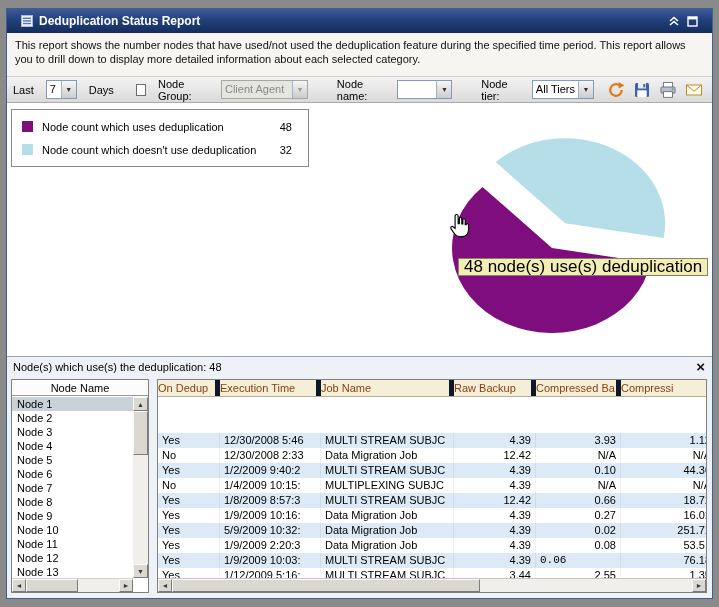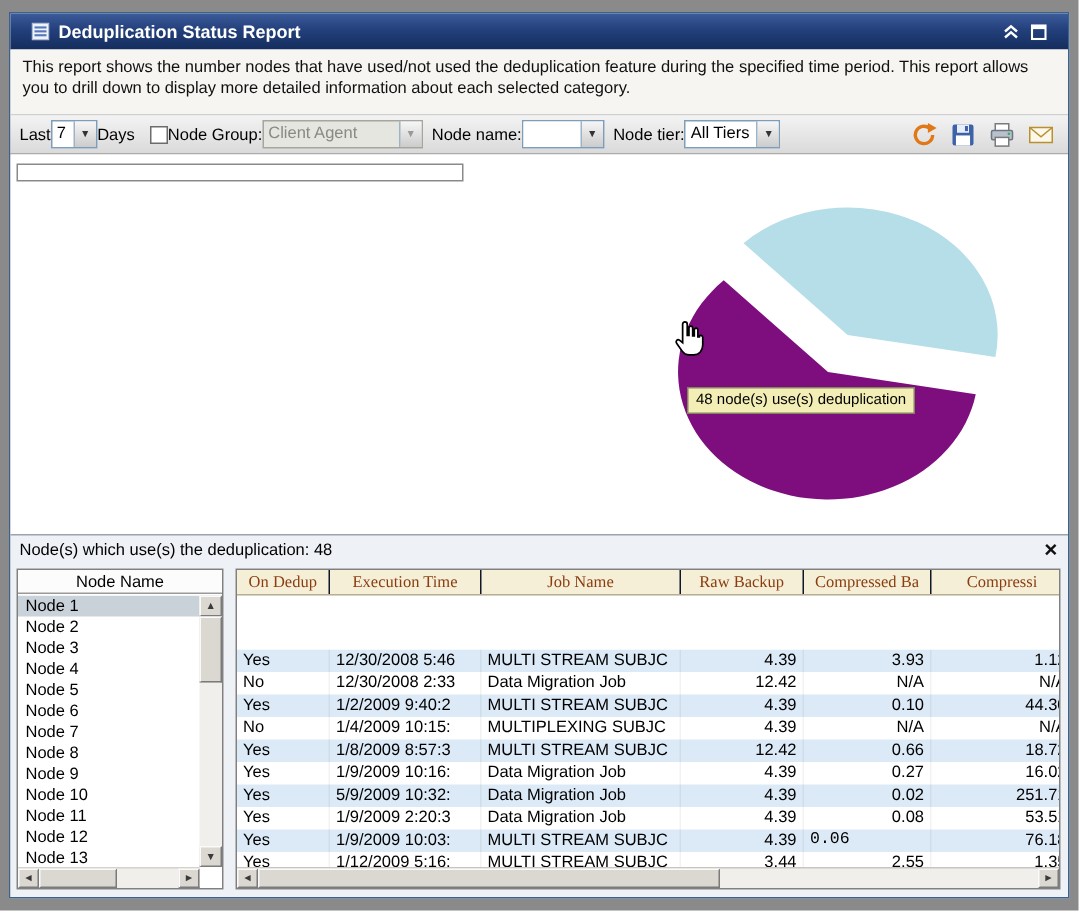--- a/index.html
+++ b/index.html
@@ -26,7 +26,7 @@
   
   .toolbar { position:absolute; top:68px; left:0; right:0; height:26px;
              background:linear-gradient(#f3f3f3,#dadada); border-bottom:1px solid #ababab;
-             display:flex; align-items:center; padding:0 6px; gap:0; font-size:11px; color:#000; }
+             display:flex; align-items:center; padding:0 6px; gap:12px; font-size:11px; color:#000; }
   .combo { display:inline-flex; height:19px; border:1px solid #7f9db9; background:#fff; align-items:stretch; }
   .combo-field { padding:2px 3px; font-size:11px; min-width:14px; white-space:nowrap; overflow:hidden; }
   .combo-btn { width:15px; background:linear-gradient(#f6f6f6,#cccccc); border-left:1px solid #9db4c8;

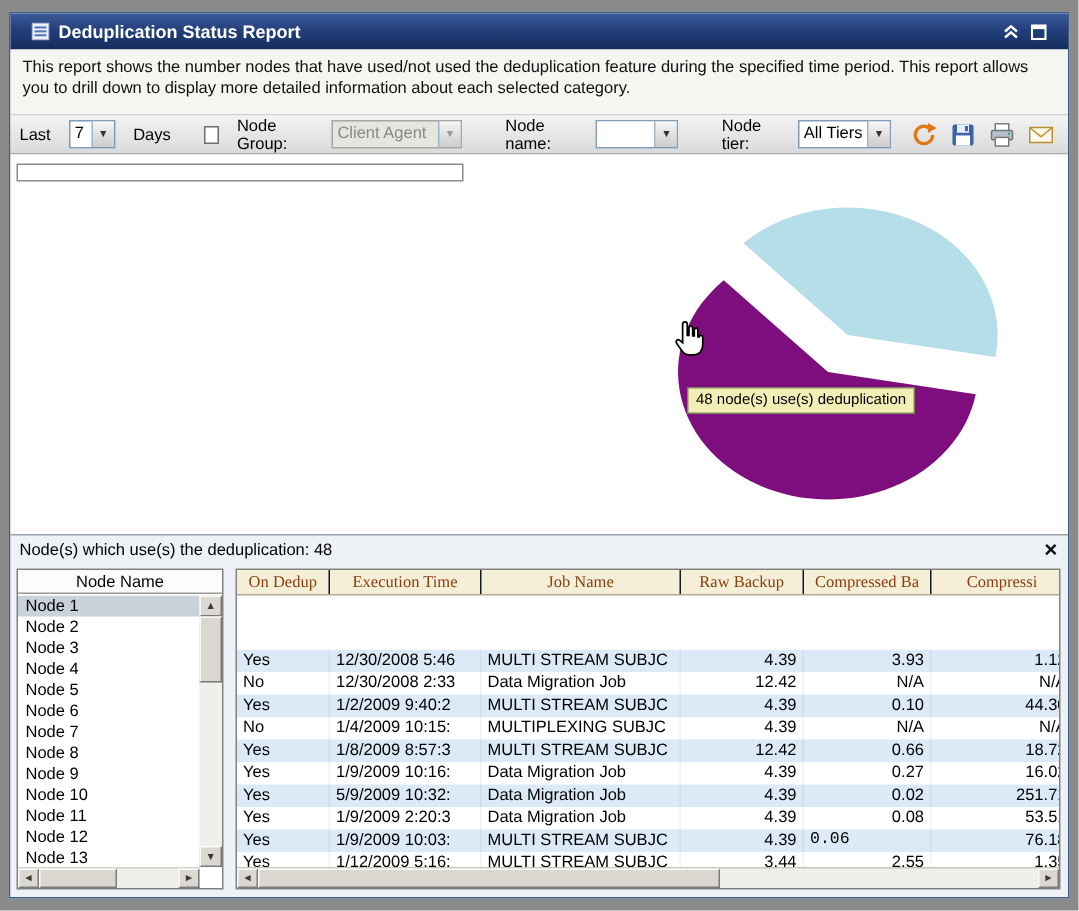--- a/index.html
+++ b/index.html
@@ -196,6 +196,11 @@
         <path d="M 558.1 120.3 L 656.6 135.0 A 100 85 0 0 0 488.7 59.1 Z" fill="#b5dee8"></path>
       </svg>
     <div class="legend" id="legend-rows">
+        <div class="legend-row">
+          <span class="swatch" style="background: rgb(126, 13, 126);"></span>
+          <span class="legend-label">Node count which uses deduplication</span>
+          <span class="legend-value">48</span>
+        </div>
       </div>
     <svg class="cursor" viewBox="0 0 24 28" width="23" height="27">
       <path d="M9,1.5 C10,1.5 10.6,2.2 10.6,3.2 L10.6,11 L11.8,11 L11.8,6 C11.8,4 14.4,4 14.4,6 L14.4,11.3 L15.5,11.3 L15.5,7.3 C15.5,5.4 18,5.4 18,7.3 L18,12 L19,12 C19,10.5 21.4,10.6 21.4,12.5 L21.4,17.5 C21.4,21.5 19,24.5 15,24.5 L12,24.5 C9.8,24.5 8.3,23.6 7,21.8 L3.2,16.4 C2.2,15 3.8,13.3 5.2,14.3 L7.4,16 L7.4,3.2 C7.4,2.2 8,1.5 9,1.5 Z" fill="#fff" stroke="#000" stroke-width="1.2"></path>

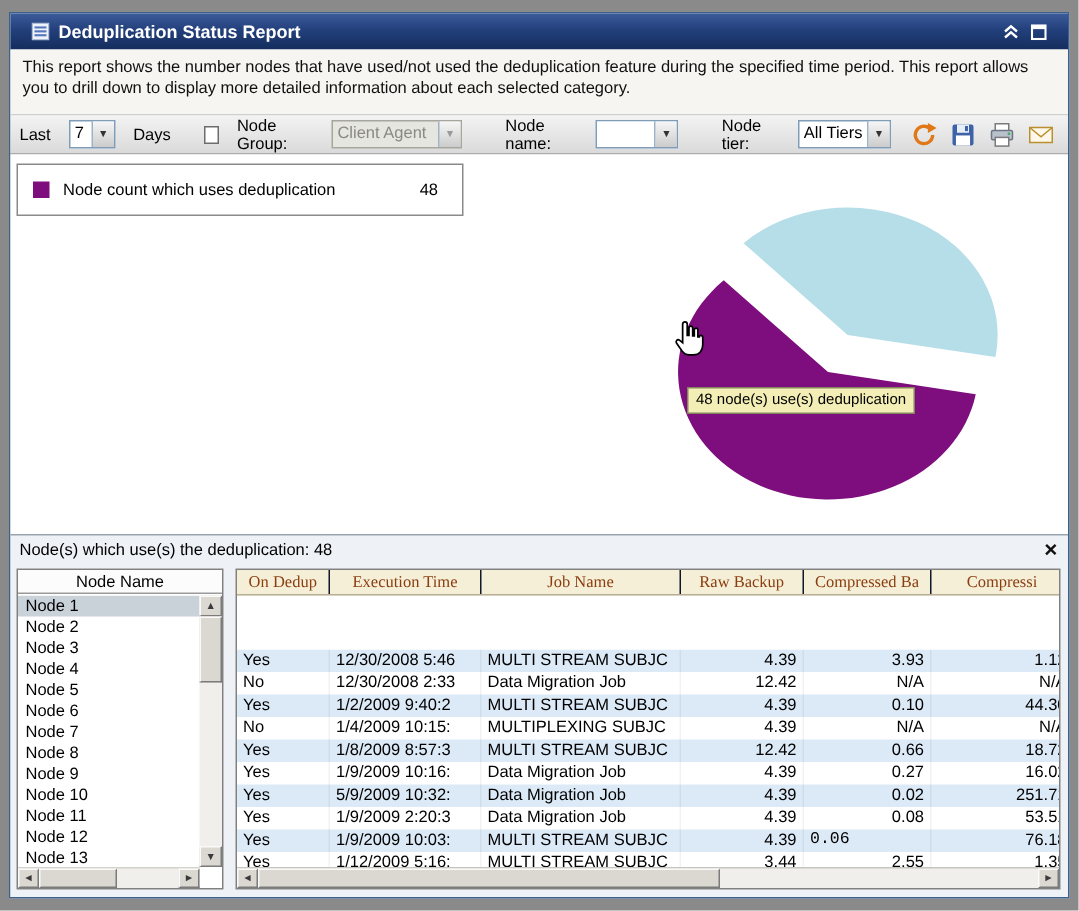--- a/index.html
+++ b/index.html
@@ -201,6 +201,11 @@
           <span class="legend-label">Node count which uses deduplication</span>
           <span class="legend-value">48</span>
         </div>
+        <div class="legend-row">
+          <span class="swatch" style="background: rgb(181, 222, 232);"></span>
+          <span class="legend-label">Node count which doesn't use deduplication</span>
+          <span class="legend-value">32</span>
+        </div>
       </div>
     <svg class="cursor" viewBox="0 0 24 28" width="23" height="27">
       <path d="M9,1.5 C10,1.5 10.6,2.2 10.6,3.2 L10.6,11 L11.8,11 L11.8,6 C11.8,4 14.4,4 14.4,6 L14.4,11.3 L15.5,11.3 L15.5,7.3 C15.5,5.4 18,5.4 18,7.3 L18,12 L19,12 C19,10.5 21.4,10.6 21.4,12.5 L21.4,17.5 C21.4,21.5 19,24.5 15,24.5 L12,24.5 C9.8,24.5 8.3,23.6 7,21.8 L3.2,16.4 C2.2,15 3.8,13.3 5.2,14.3 L7.4,16 L7.4,3.2 C7.4,2.2 8,1.5 9,1.5 Z" fill="#fff" stroke="#000" stroke-width="1.2"></path>

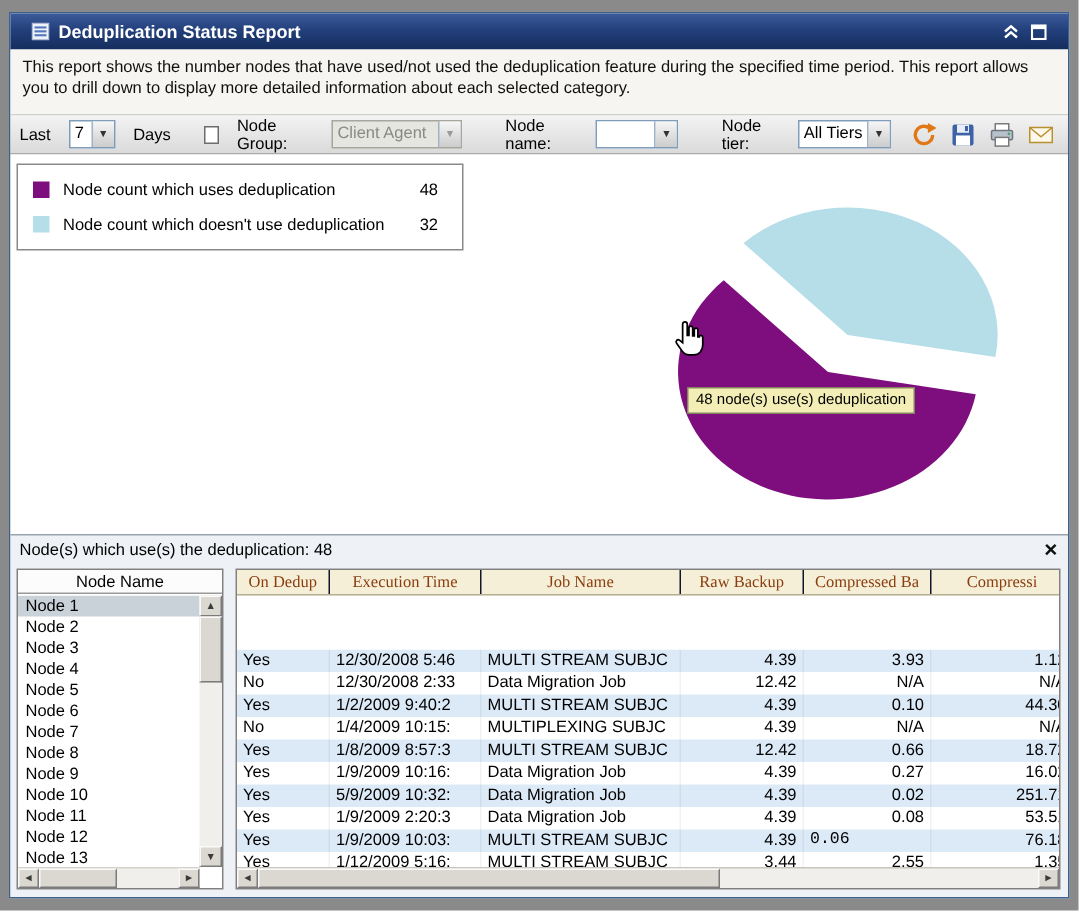--- a/index.html
+++ b/index.html
@@ -50,7 +50,7 @@
   .legend-label { flex:1; white-space:nowrap; overflow:hidden; }
   .legend-value { width:26px; text-align:right; margin-right:6px; }
   .tooltip { position:absolute; left:451px; top:155px; height:18px; background:#f2eeb5;
-             border:1px solid #84845c; font-size:10px; line-height:16px; padding:0 5px; color:#000;
+             border:1px solid #84845c; font-size:17px; line-height:16px; padding:0 5px; color:#000;
              white-space:nowrap; }
   .cursor { position:absolute; left:441px; top:110px; }
 

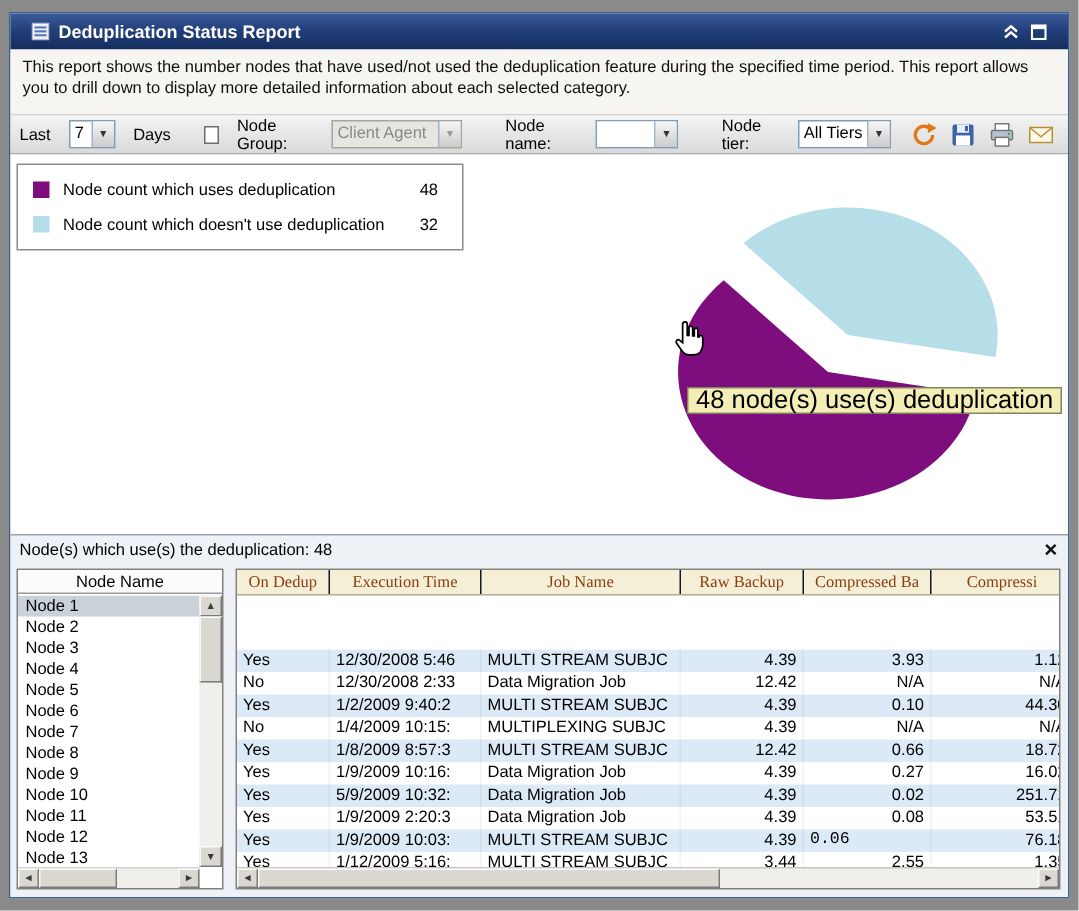--- a/index.html
+++ b/index.html
@@ -88,8 +88,8 @@
             border:1px solid #808080; overflow:hidden; }
   .dt-header { display:flex; height:17px; background:#f6efd8; border-bottom:1px solid #b6ae95;
                color:#8a3e0f; font-size:11px; overflow:hidden; }
-  .dt-hcell { line-height:16px; text-align:center; border-right:1px solid #0f172a; overflow:hidden;
-              white-space:nowrap; flex:none; cursor:pointer;font-family:Liberation Serif, serif; }
+  .dt-hcell { line-height:16px; text-align:left; border-right:5px solid #0f172a; overflow:hidden;
+              white-space:nowrap; flex:none; cursor:pointer; }
   .dt-rows { overflow:hidden;margin-top:36px; }
   .dt-row { display:flex; height:15px; font-size:11px; cursor:pointer; }
   .dt-row.blue { background:#dce9f6; }

